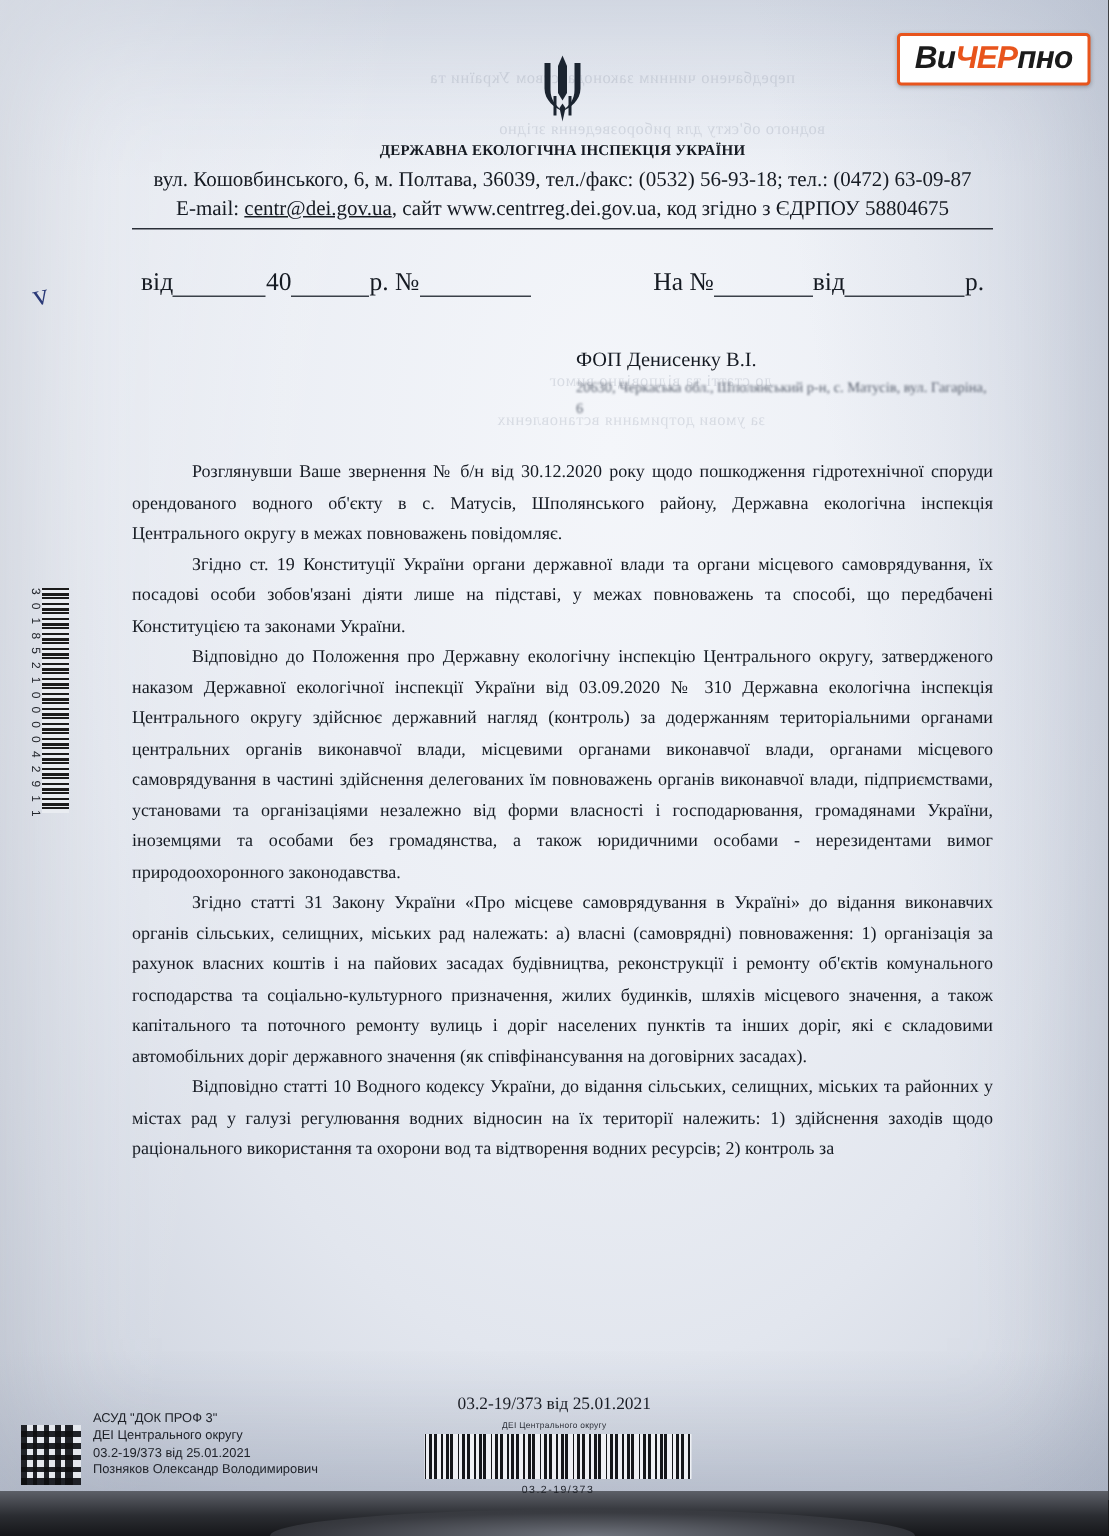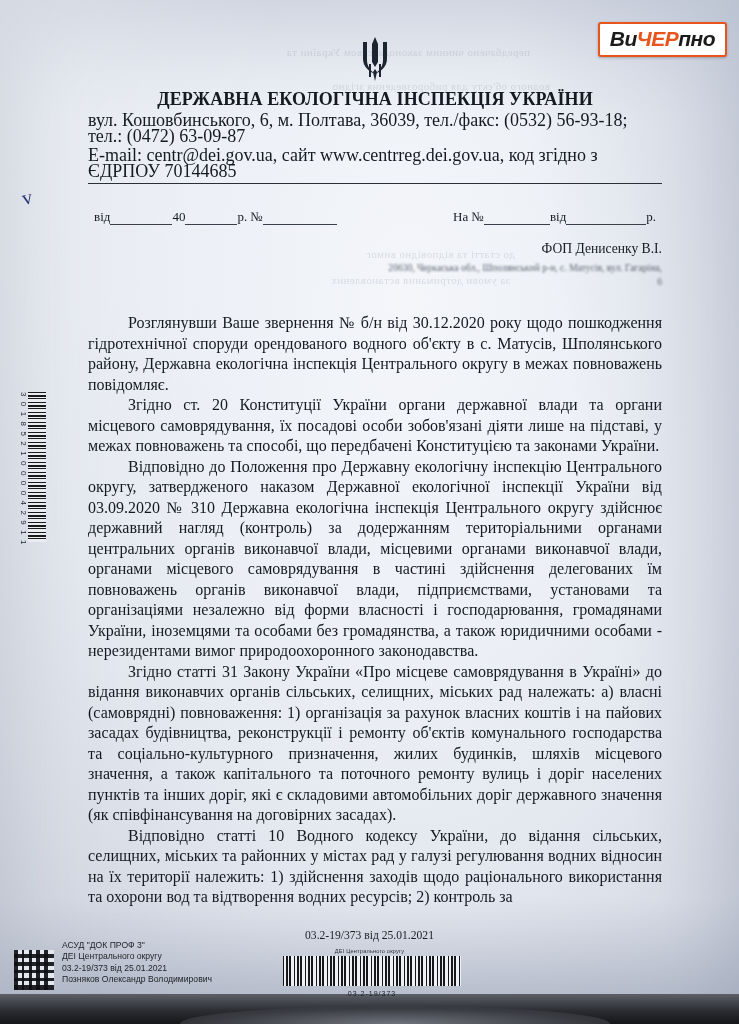--- a/index.html
+++ b/index.html
@@ -100,7 +100,7 @@
   .coat svg { display: inline-block; }
   .org {
     text-align: center;
-    font-size: 18px;
+    font-size: 10px;
     font-weight: bold;
     letter-spacing: 0.1px;
     line-height: 19px;

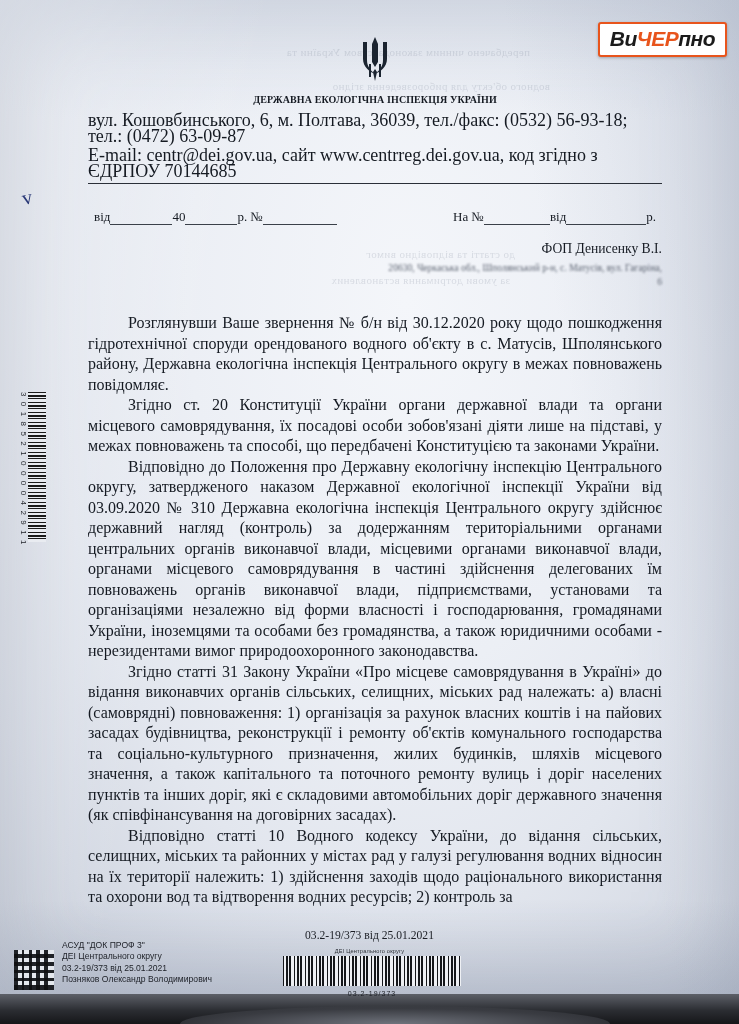--- a/index.html
+++ b/index.html
@@ -106,7 +106,8 @@
     line-height: 19px;
   }
   .addr {
-    font-size: 18px;
+    text-align: center;
+    font-size: 14px;
     line-height: 16px;
     margin-top: 3px;
   }

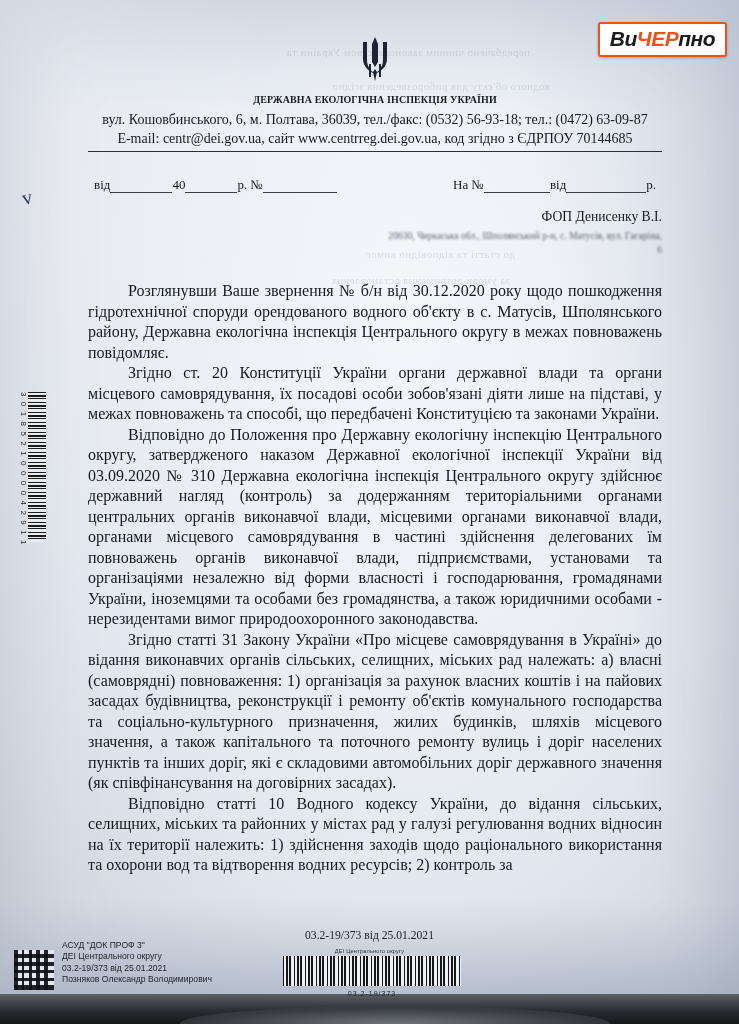--- a/index.html
+++ b/index.html
@@ -111,7 +111,7 @@
     line-height: 16px;
     margin-top: 3px;
   }
-  .addr .u { }
+  .addr .u { text-decoration: underline; }
   .rule {
     height: 0;
     border-top: 1.6px solid #2a2f38;

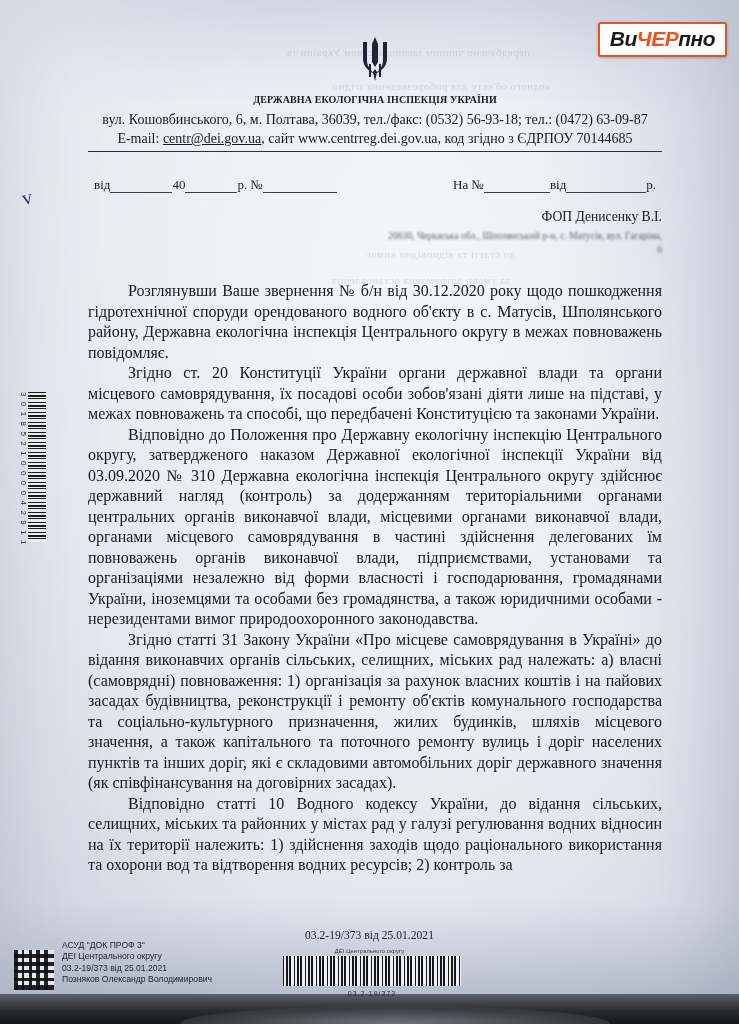--- a/index.html
+++ b/index.html
@@ -308,7 +308,7 @@
 
     <div class="addr">вул. Кошовбинського, 6, м. Полтава, 36039, тел./факс: (0532) 56-93-18; тел.: (0472) 63-09-87</div>
     <div class="addr">
-      <span>E-mail: </span><span class="u">centr@dei.gov.ua</span><span>, сайт www.centrreg.dei.gov.ua, код згідно з ЄДРПОУ 70144685</span>
+      <span>E-mail: </span><span class="u">centr@dei.gov.ua</span><span>, сайт www.centrreg.dei.gov.ua, код згідно з ЄДРПОУ 58804675</span>
     </div>
 
     <div class="rule"></div>

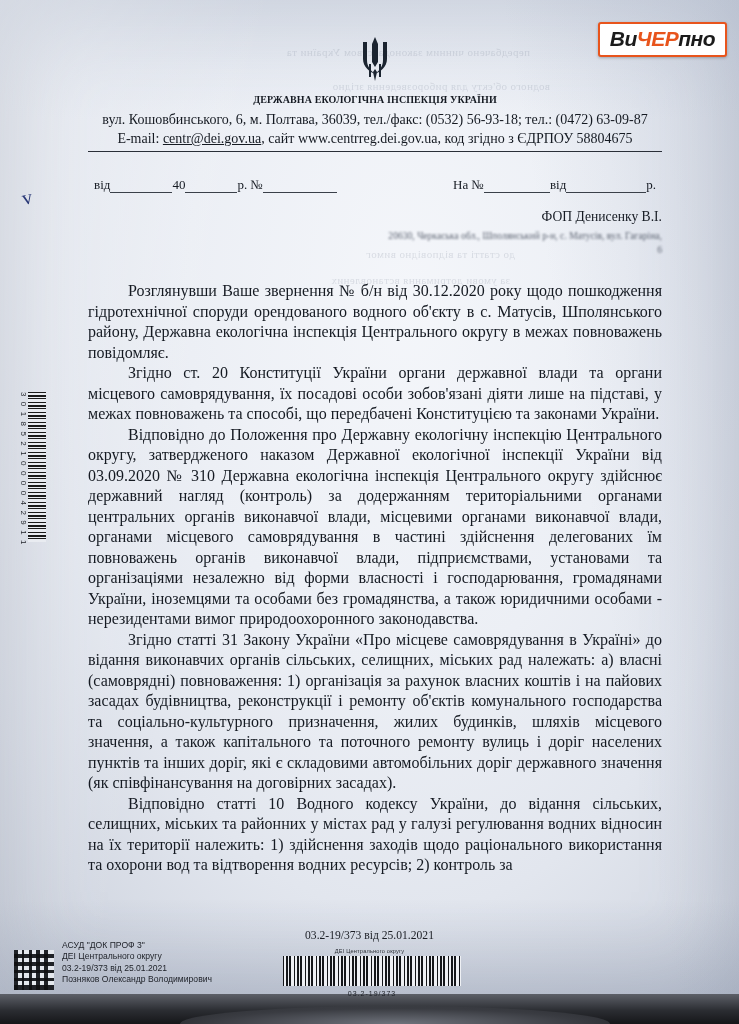--- a/index.html
+++ b/index.html
@@ -119,7 +119,7 @@
   }
   .refline {
     display: flex;
-    font-size: 13px;
+    font-size: 17px;
     margin-bottom: 2px;
     padding: 0 6px;
     margin-top: 25px;

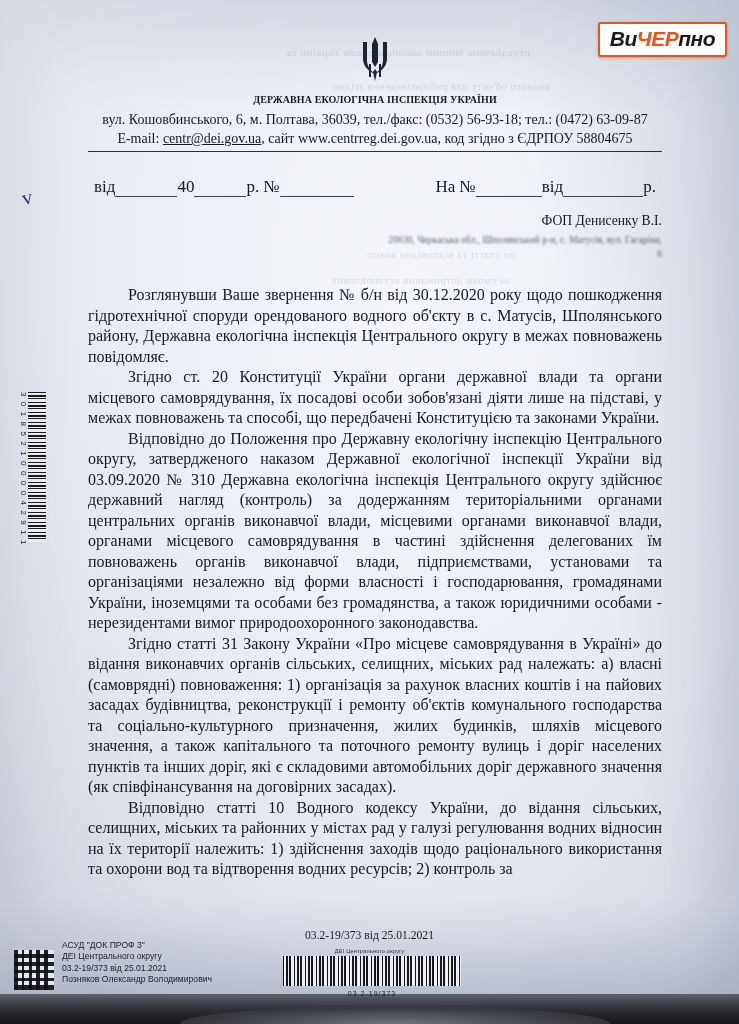--- a/index.html
+++ b/index.html
@@ -133,10 +133,9 @@
   .d5 { width: 52px; }
   .spacer { flex: 1 1 auto; }
   .addressee {
-    margin-top: 16px;
+    margin-top: 34px;
     margin-left: 296px;
     font-size: 13.6px;
-    text-align: right;
   }
   .addressee .blurred {
     display: block;

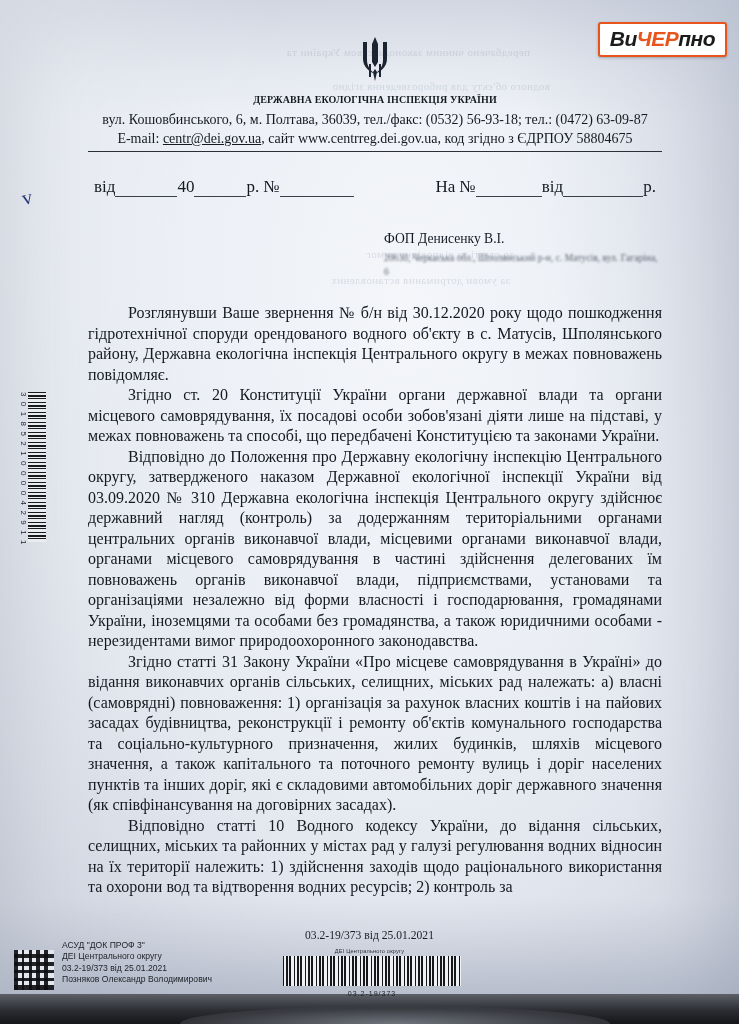--- a/index.html
+++ b/index.html
@@ -149,7 +149,7 @@
     margin: 0;
     text-align: justify;
     text-justify: inter-word;
-    font-size: 16px;
+    font-size: 12px;
     line-height: 20.5px;
     text-indent: 40px;
   }

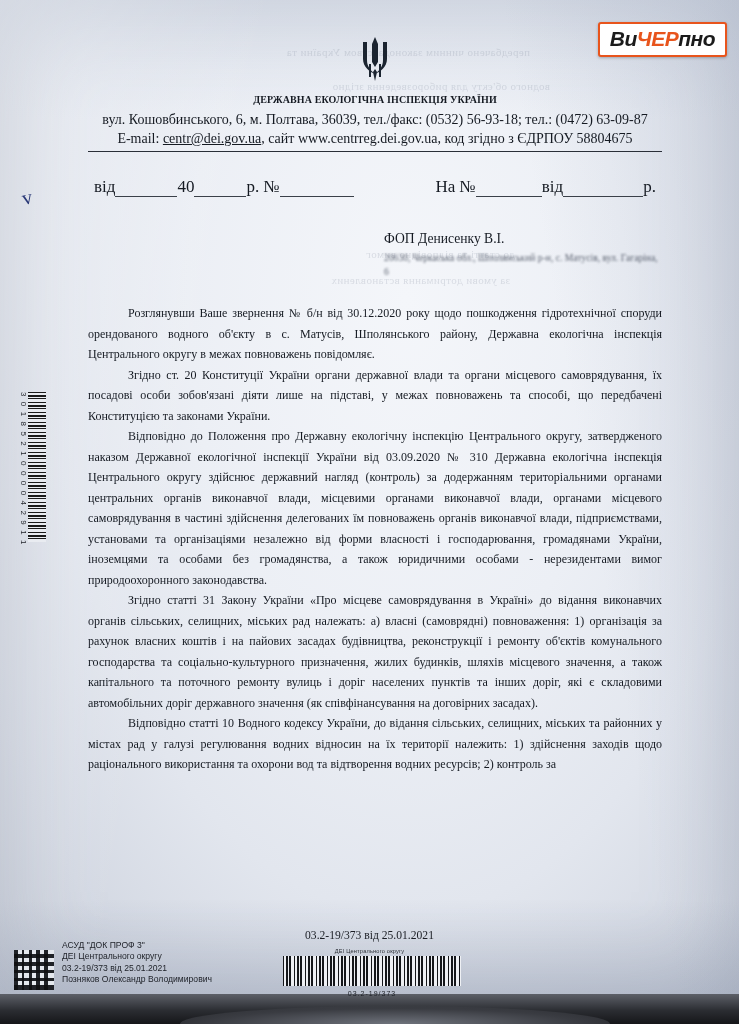--- a/index.html
+++ b/index.html
@@ -333,7 +333,7 @@
     </div>
 
     <p class="body first">Розглянувши Ваше звернення № б/н від 30.12.2020 року щодо пошкодження гідротехнічної споруди орендованого водного об'єкту в с. Матусів, Шполянського району, Державна екологічна інспекція Центрального округу в межах повноважень повідомляє.</p>
-    <p class="body">Згідно ст. 20 Конституції України органи державної влади та органи місцевого самоврядування, їх посадові особи зобов'язані діяти лише на підставі, у межах повноважень та способі, що передбачені Конституцією та законами України.</p>
+    <p class="body">Згідно ст. 19 Конституції України органи державної влади та органи місцевого самоврядування, їх посадові особи зобов'язані діяти лише на підставі, у межах повноважень та способі, що передбачені Конституцією та законами України.</p>
     <p class="body">Відповідно до Положення про Державну екологічну інспекцію Центрального округу, затвердженого наказом Державної екологічної інспекції України від 03.09.2020 № 310 Державна екологічна інспекція Центрального округу здійснює державний нагляд (контроль) за додержанням територіальними органами центральних органів виконавчої влади, місцевими органами виконавчої влади, органами місцевого самоврядування в частині здійснення делегованих їм повноважень органів виконавчої влади, підприємствами, установами та організаціями незалежно від форми власності і господарювання, громадянами України, іноземцями та особами без громадянства, а також юридичними особами - нерезидентами вимог природоохоронного законодавства.</p>
     <p class="body">Згідно статті 31 Закону України «Про місцеве самоврядування в Україні» до відання виконавчих органів сільських, селищних, міських рад належать: а) власні (самоврядні) повноваження: 1) <span class="ul">організація за рахунок власних коштів і на пайових засадах будівництва, реконструкції і ремонту об'єктів комунального господарства</span> та соціально-культурного призначення, жилих будинків, шляхів місцевого значення, а також капітального та поточного ремонту вулиць і доріг населених пунктів та інших доріг, які є складовими автомобільних доріг державного значення (як співфінансування на договірних засадах).</p>
     <p class="body">Відповідно статті 10 Водного кодексу України, до відання сільських, селищних, міських та районних у містах рад у галузі регулювання водних відносин на їх території належить: 1) здійснення заходів щодо раціонального використання та охорони вод та відтворення водних ресурсів; 2) контроль за</p>

